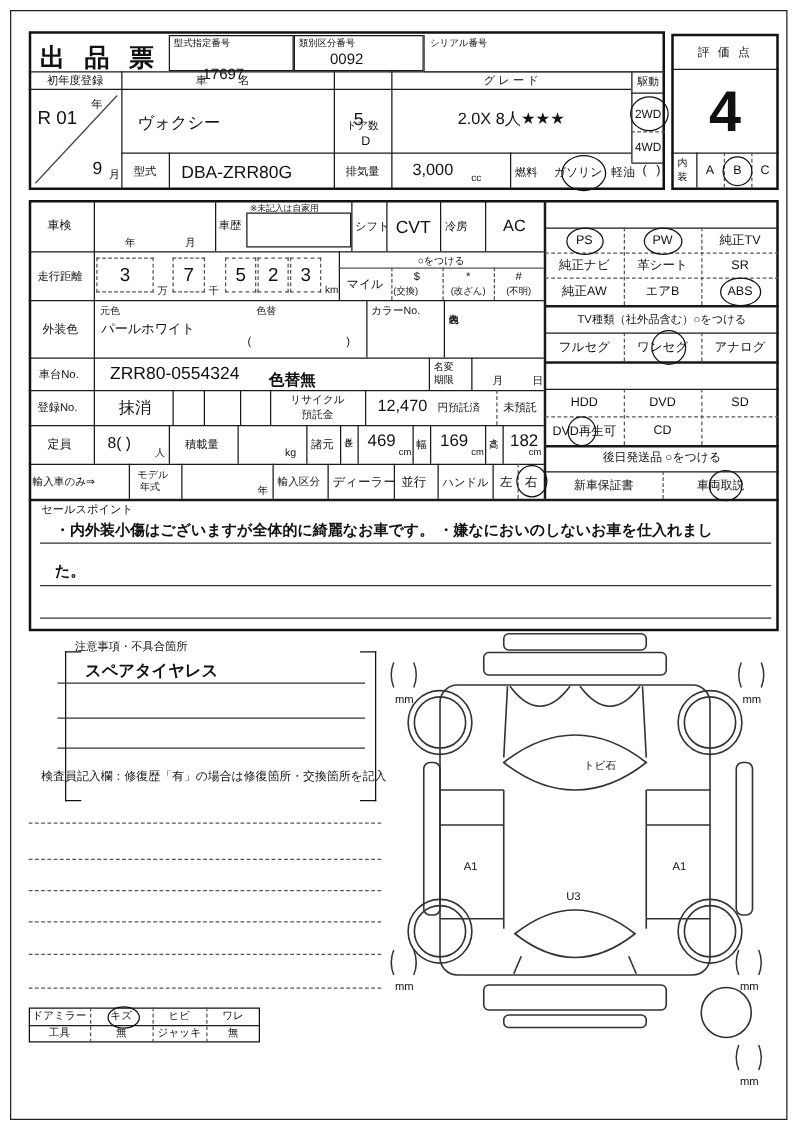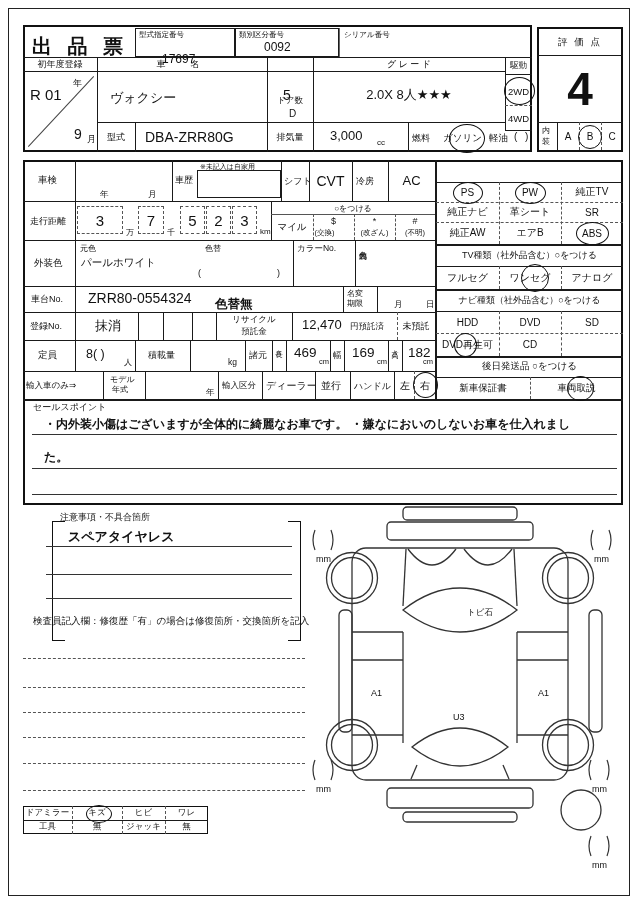--- a/index.html
+++ b/index.html
@@ -260,7 +260,6 @@
   <div class="dash-v" style="left:561px;top:266px;height:23px;"></div>
   <div class="hl hl2" style="left:436px;top:289px;width:187px;"></div>
 
-  <div class="ab f9 ctr" style="left:436px;top:289px;width:187px;height:22px;">ナビ種類（社外品含む）○をつける</div>
   <div class="hl" style="left:436px;top:311px;width:187px;"></div>
   <div class="ab f10 ctr" style="left:436px;top:311px;width:63px;height:22px;">HDD</div>
   <div class="ab f10 ctr" style="left:499px;top:311px;width:62px;height:22px;">DVD</div>

